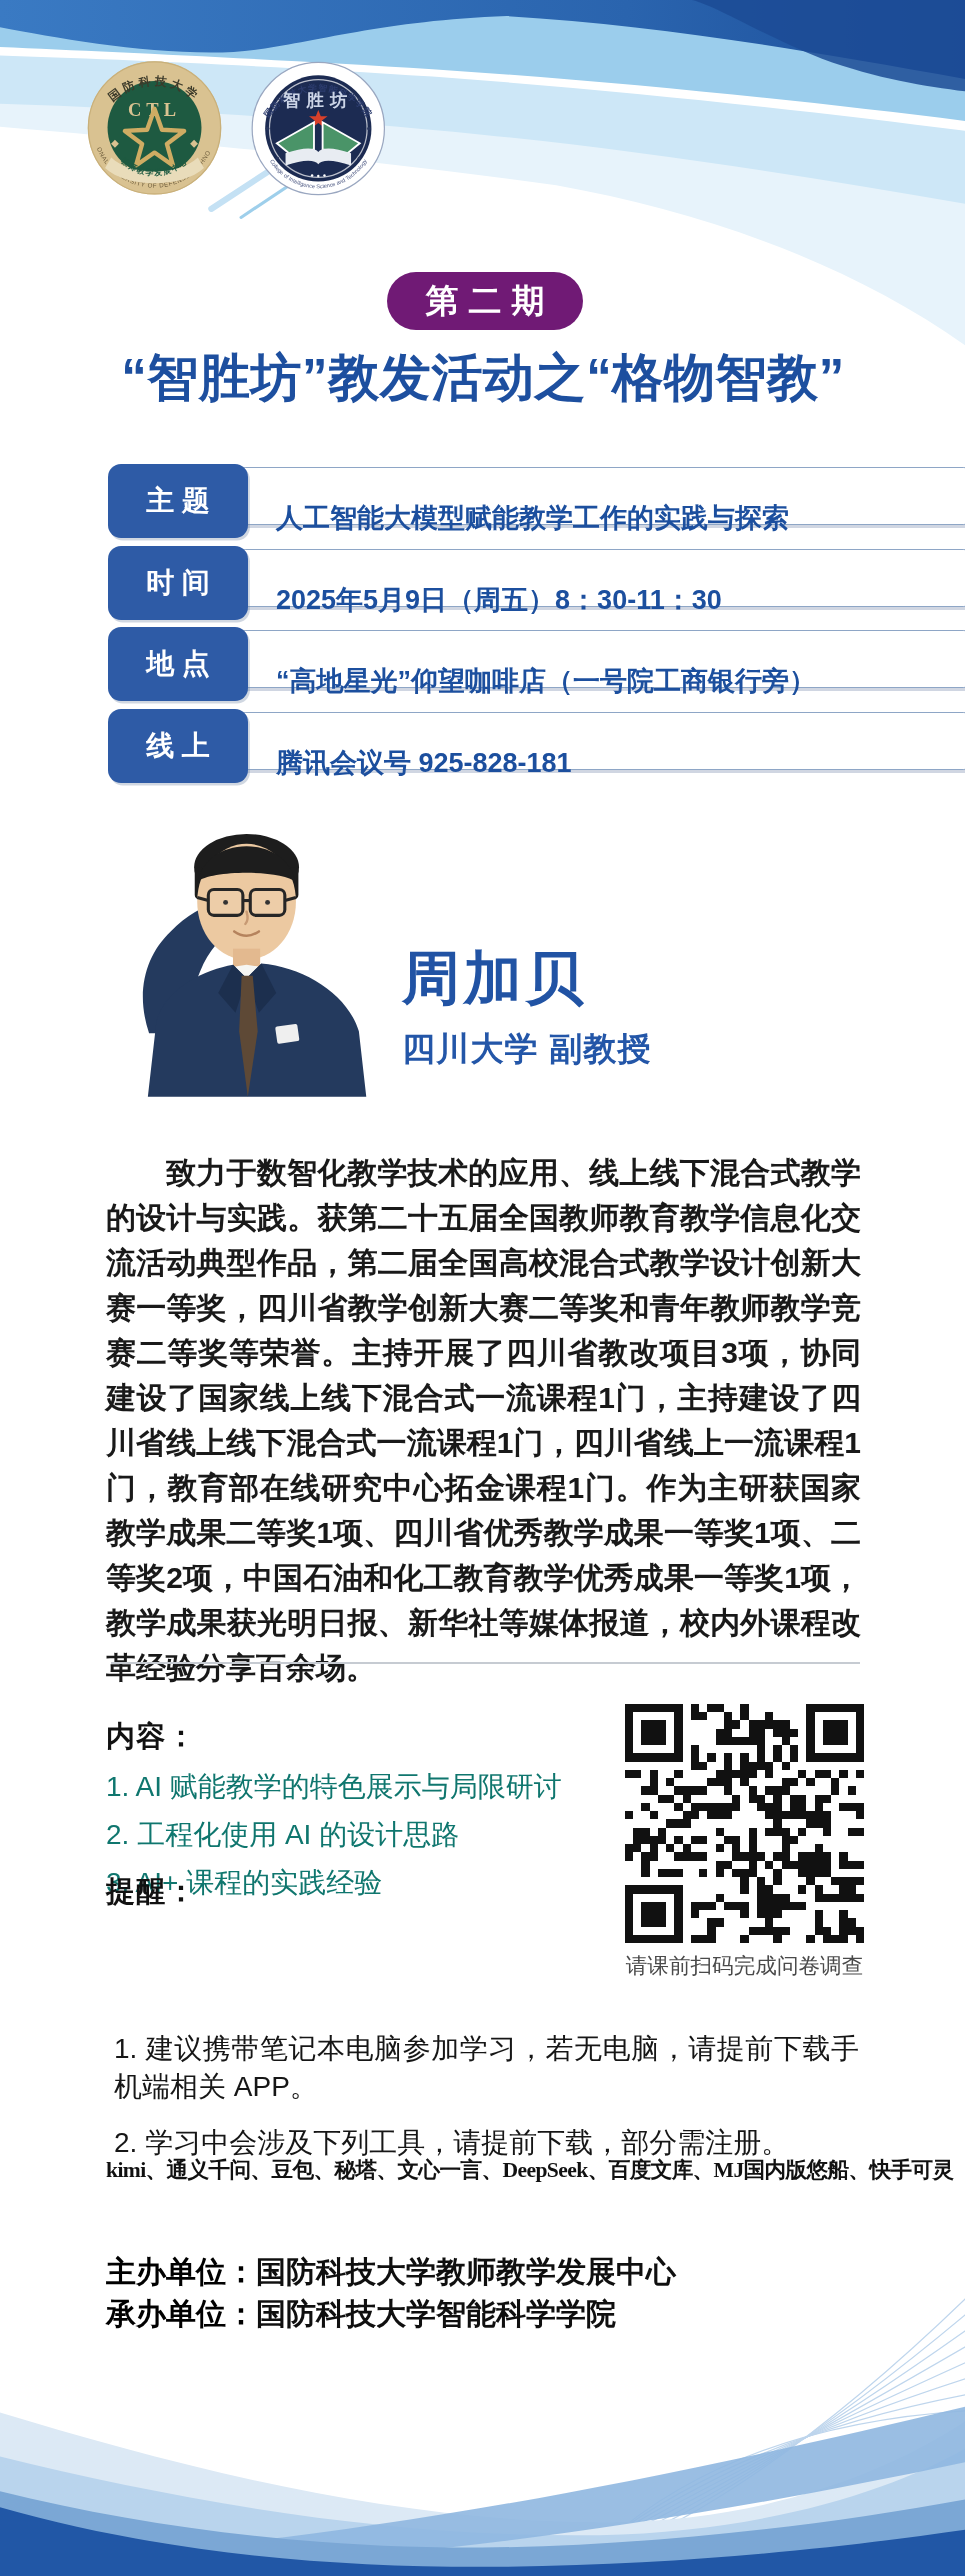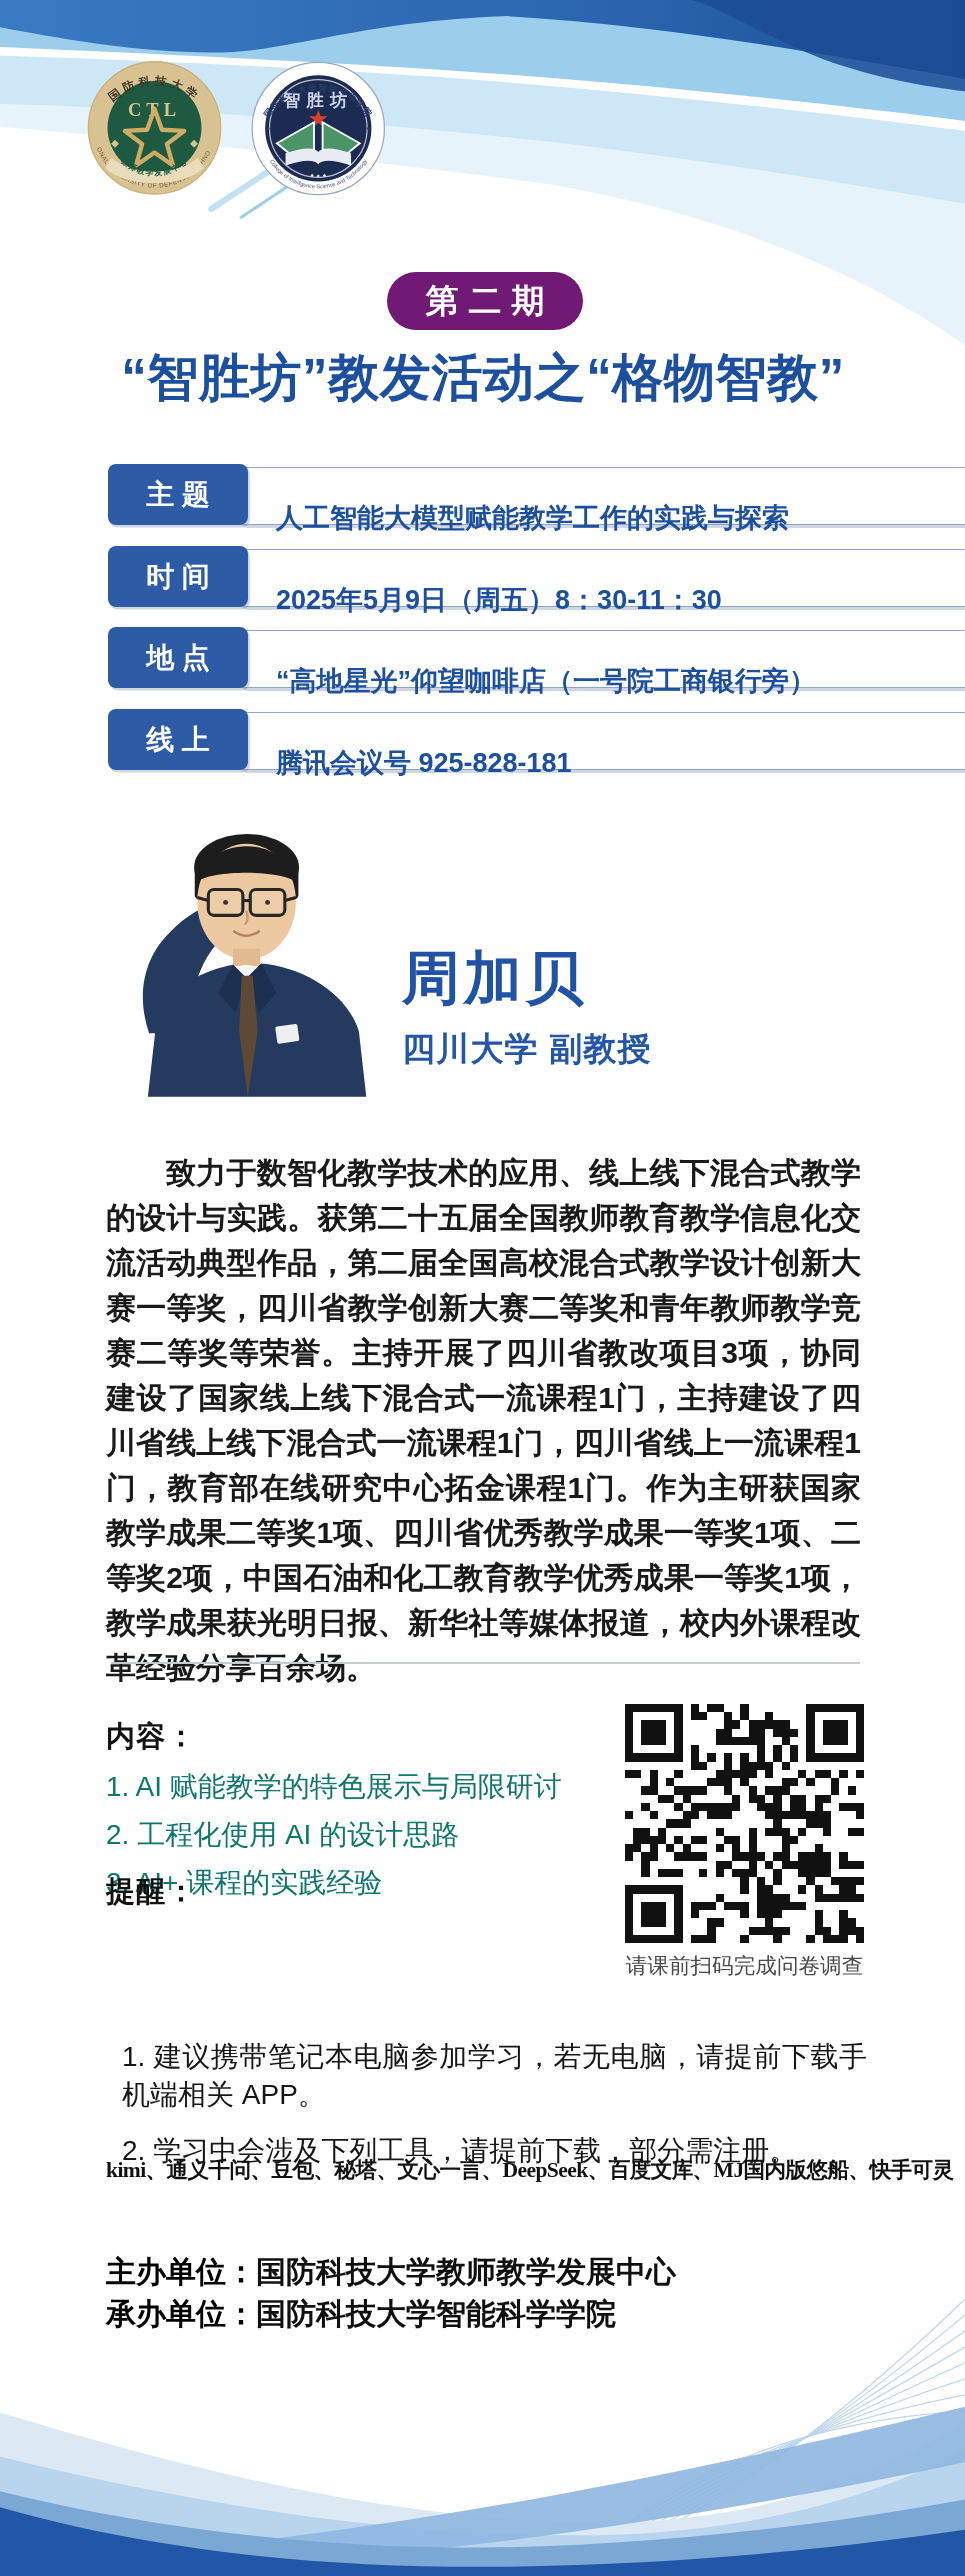--- a/index.html
+++ b/index.html
@@ -35,8 +35,8 @@
     margin-left:36px;font-size:27px;font-weight:bold;color:#1c4f9e;white-space:nowrap;margin-top:45px;
   }
   .row-label{
-    position:absolute;left:0;top:0;width:140px;height:61px;
-    background:#2e5ba6;border-radius:8px;color:#ffffff;
+    position:absolute;left:0;top:0;width:140px;height:74px;
+    background:#2e5ba6;border-radius:13px;color:#ffffff;
     font-size:28px;font-weight:bold;letter-spacing:7.4px;padding-left:7.4px;
     display:flex;align-items:center;justify-content:center;box-sizing:border-box;
     box-shadow:1.9px 2.5px 0 rgba(120,140,170,.35);

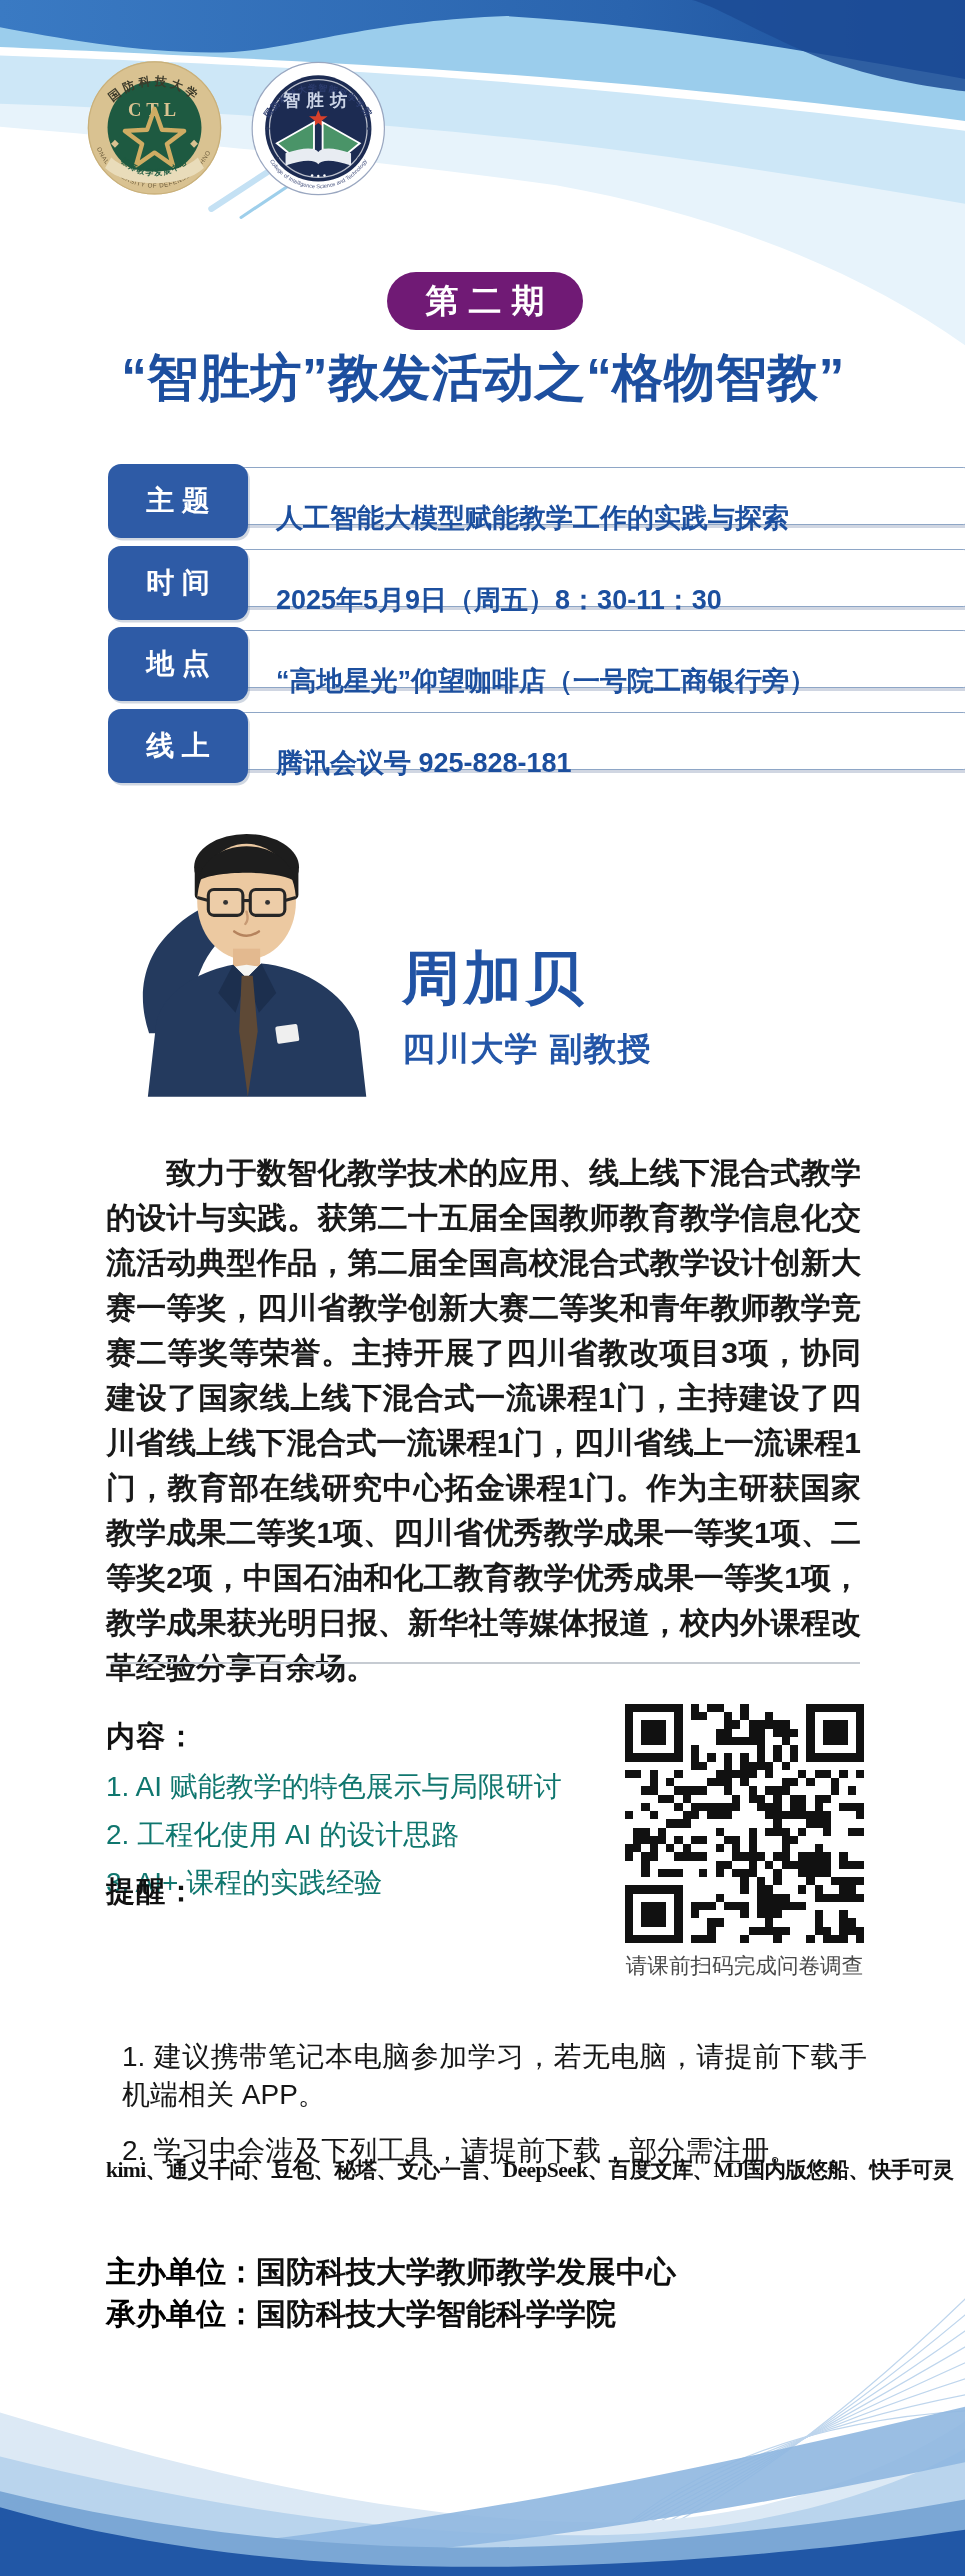--- a/index.html
+++ b/index.html
@@ -73,7 +73,7 @@
     font-size:21.6px;color:#4a4a4a;white-space:nowrap;
   }
   .reminder-item{
-    position:absolute;left:106px;width:745px;margin:16px;
+    position:absolute;left:106px;width:745px;margin:8px;
     font-size:28px;line-height:38px;color:#161616;font-weight:500;text-align:justify;
   }
   .tools-line{

